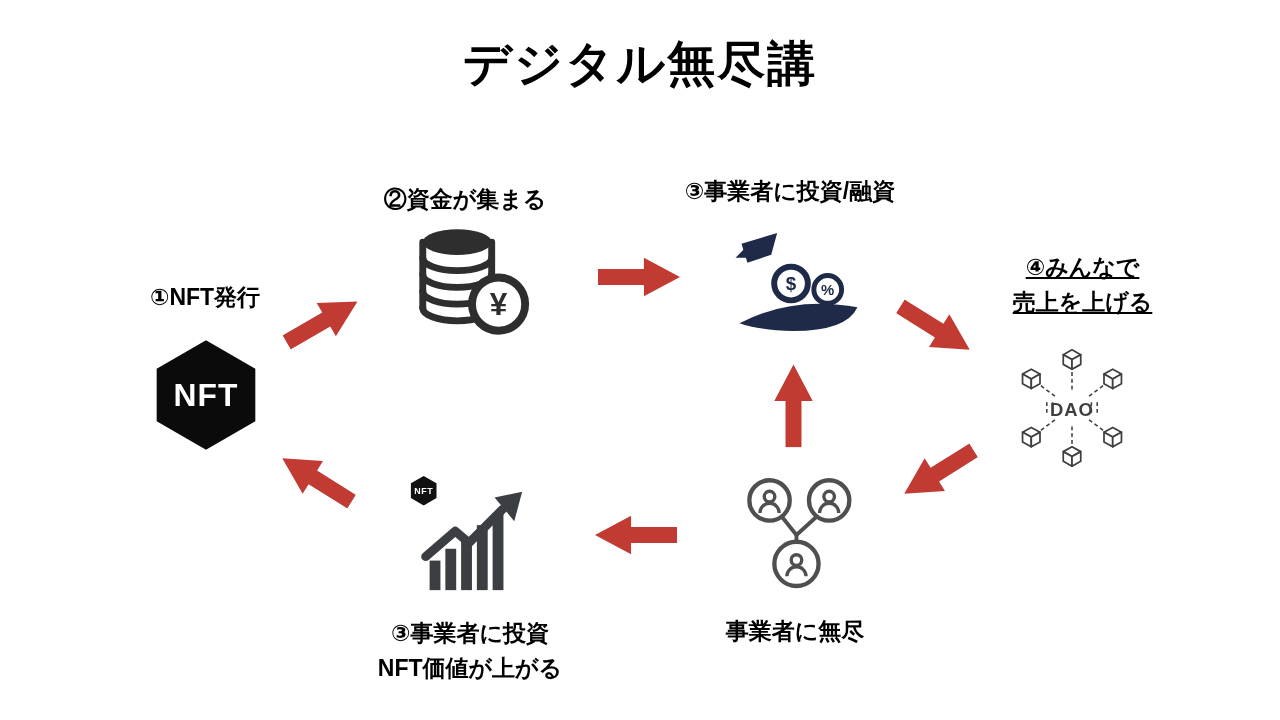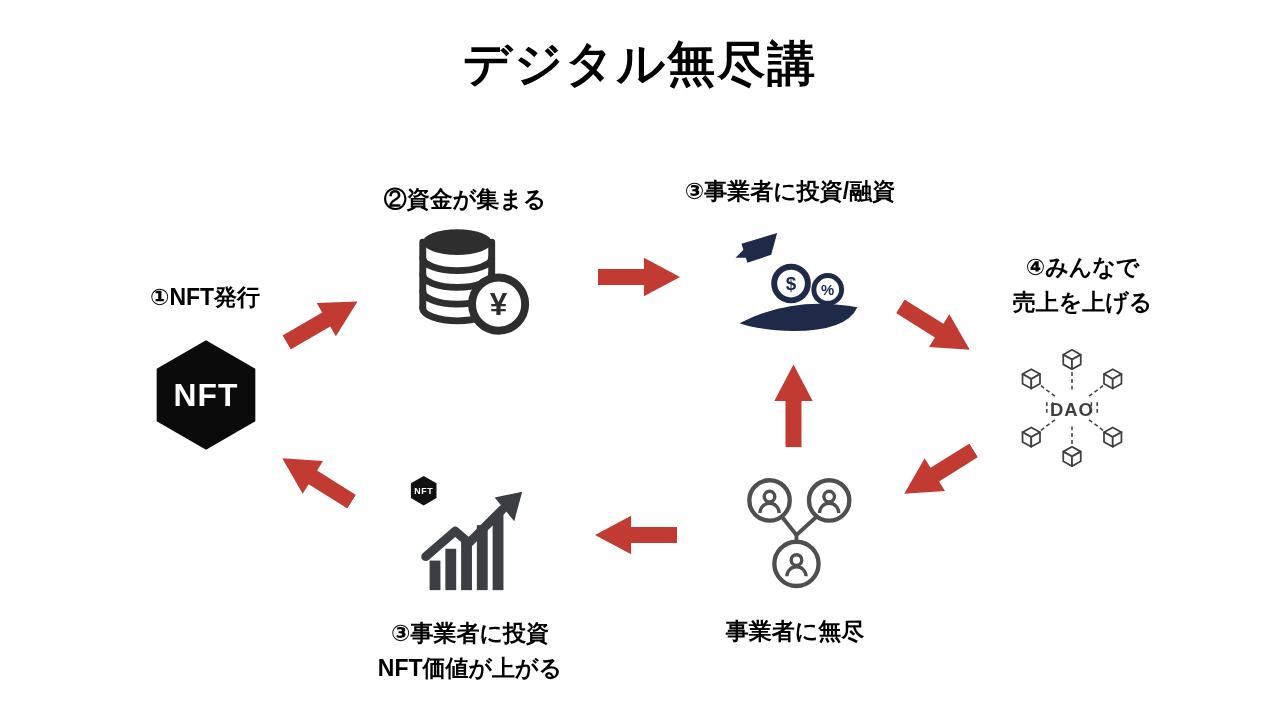--- a/index.html
+++ b/index.html
@@ -70,7 +70,7 @@
     </svg>
   </div>
 
-  <div class="step-label" style="left:985px;top:250px;width:195px;">
+  <div class="step-label" style="left:985px;top:250px;width:195px;text-decoration:underline;">
     <span>④みんなで</span>
     <span>売上を上げる</span>
   </div>

